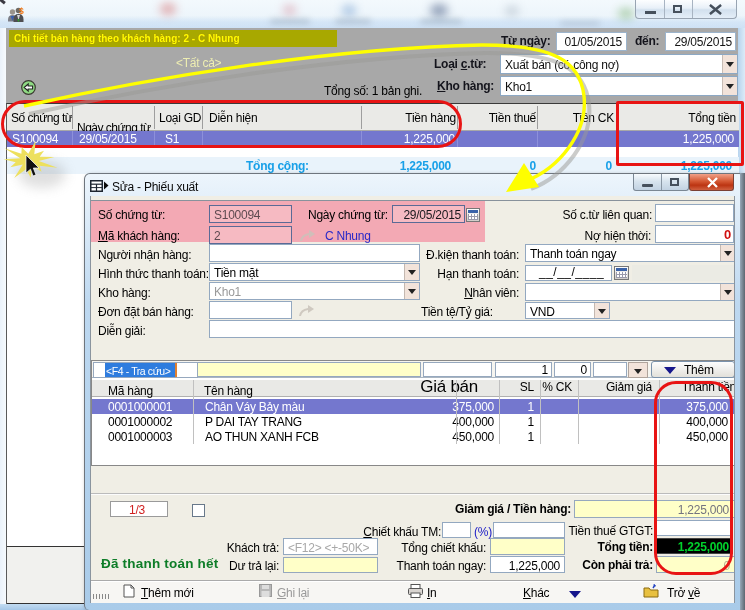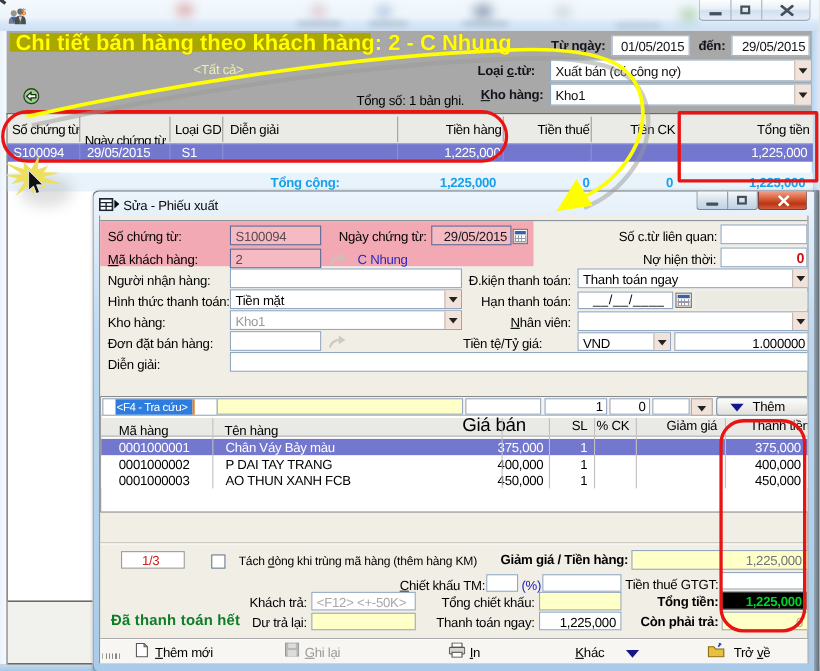--- a/index.html
+++ b/index.html
@@ -62,7 +62,7 @@
   <div class="ab" style="left:0;top:604px;width:745px;height:6px;background:linear-gradient(180deg,#C2DCF2,#A6C8E8)"></div>
 
   <div class="ab" style="left:9px;top:30px;width:328px;height:17px;background:#A8A800;"></div>
-  <div class="lbl b" style="left:14px;top:32px;color:#FFFF00;font-size:20px;letter-spacing:0px;text-shadow:0 0 1px rgba(190,60,0,.45)">Chi tiết bán hàng theo khách hàng: 2 - C Nhung</div>
+  <div class="lbl b" style="left:14px;top:32px;color:#FFFF00;font-size:10px;letter-spacing:0px;text-shadow:0 0 1px rgba(190,60,0,.45)">Chi tiết bán hàng theo khách hàng: 2 - C Nhung</div>
   <div class="lbl" style="left:176px;top:56px;color:#EEEEB2;">&lt;Tất cả&gt;</div>
   <div class="lbl" style="left:324px;top:84px;color:#000000;">Tổng số: 1 bản ghi.</div>
 

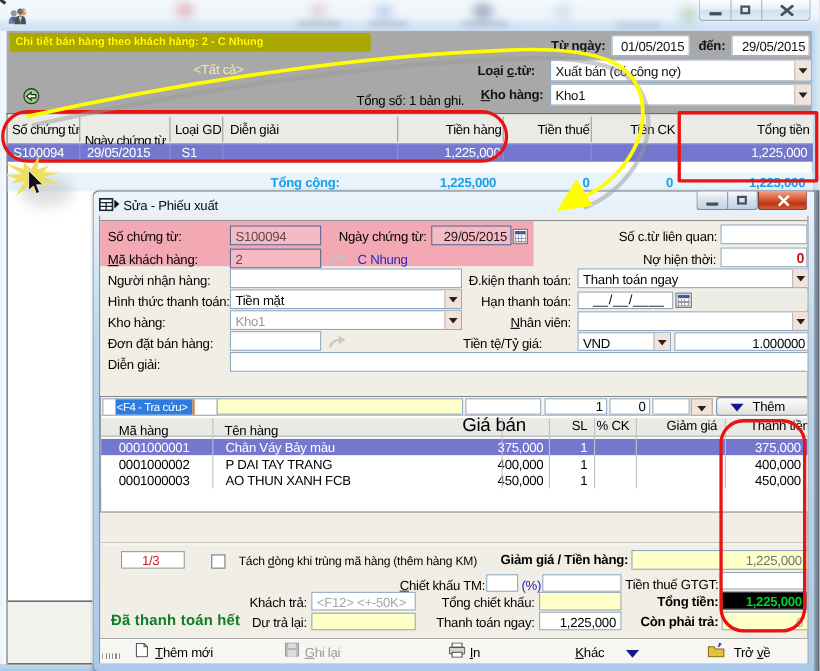--- a/index.html
+++ b/index.html
@@ -102,7 +102,7 @@
     <div class="lbl" style="left:4px;top:7px;letter-spacing:-0.5px">Số chứng từ</div>
     <div class="lbl" style="left:70px;top:17px;letter-spacing:-0.5px">Ngày chứng từ</div>
     <div class="lbl" style="left:152px;top:7px">Loại GD</div>
-    <div class="lbl" style="left:202px;top:7px">Diễn giải</div>
+    <div class="lbl" style="left:202px;top:7px">Diễn hiện</div>
     <div class="lbl r" style="left:350px;top:7px;width:99px">Tiền hàng</div>
     <div class="lbl r" style="left:430px;top:7px;width:99px">Tiền thuế</div>
     <div class="lbl r" style="left:510px;top:7px;width:97px">Tiền CK</div>

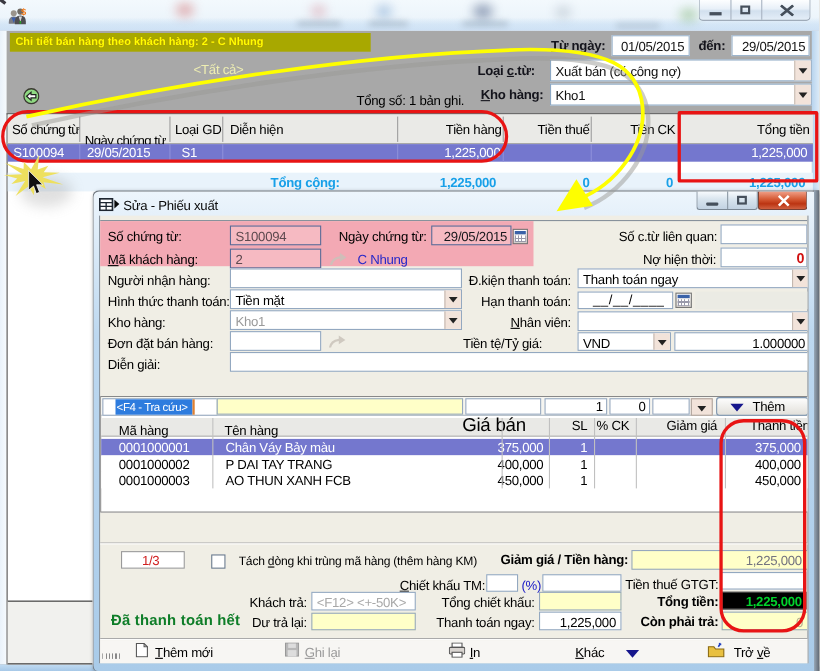--- a/index.html
+++ b/index.html
@@ -237,9 +237,6 @@
     <div class="lbl" style="left:330px;top:109px;width:98px;">Tiền tệ/Tỷ giá:</div>
     <div class="fld cbo" style="left:434px;top:106px;width:85px;height:17px">
         <div class="lbl" style="left:4px;top:2px">VND</div>
-      </div>
-    <div class="fld" style="left:522px;top:106px;width:123px;height:17px">
-        <div class="lbl r" style="right:3px;top:2px">1.000000</div>
       </div>
 
     <div class="lbl" style="left:7px;top:128px">Diễn giải:</div>

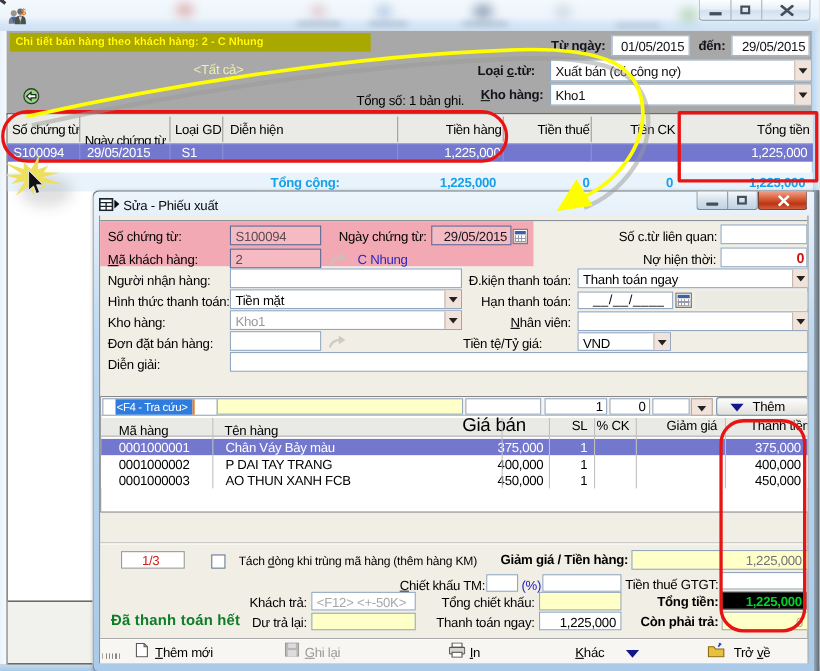--- a/index.html
+++ b/index.html
@@ -313,7 +313,6 @@
         <div class="lbl" style="left:18px;top:1px;color:#D02020">1/3</div>
       </div>
     <div class="ab" style="left:101px;top:308px;width:13px;height:13px;background:#fff;border:1px solid #68788A"></div>
-    <div class="lbl" style="left:126px;top:308px;font-size:11px;letter-spacing:-0.2px">Tách <u>d</u>òng khi trùng mã hàng (thêm hàng KM)</div>
     <div class="lbl b r" style="left:330px;top:306px;width:150px">Giảm giá / Tiền hàng:</div>
     <div class="ab yf" style="left:483px;top:304px;width:161px;height:18px;border:1px solid #96A8BE">
         <div class="lbl r" style="right:5px;top:2px;color:#73737F">1,225,000</div>

